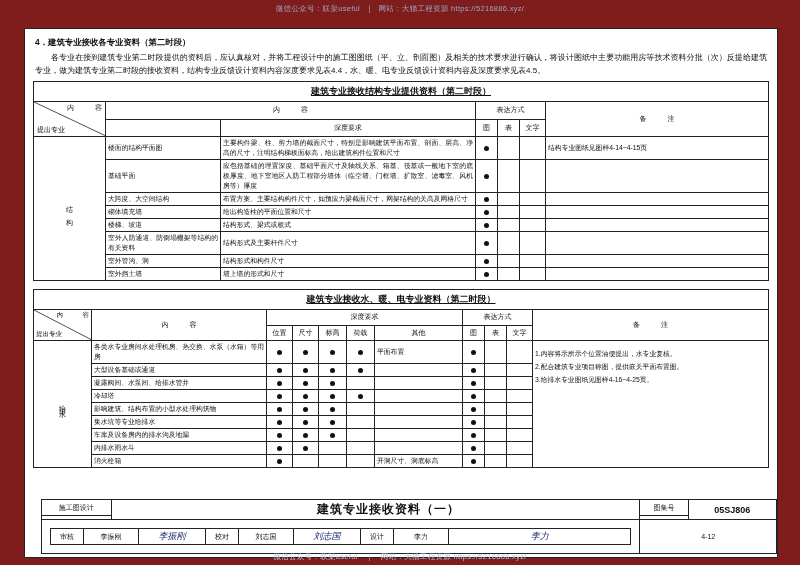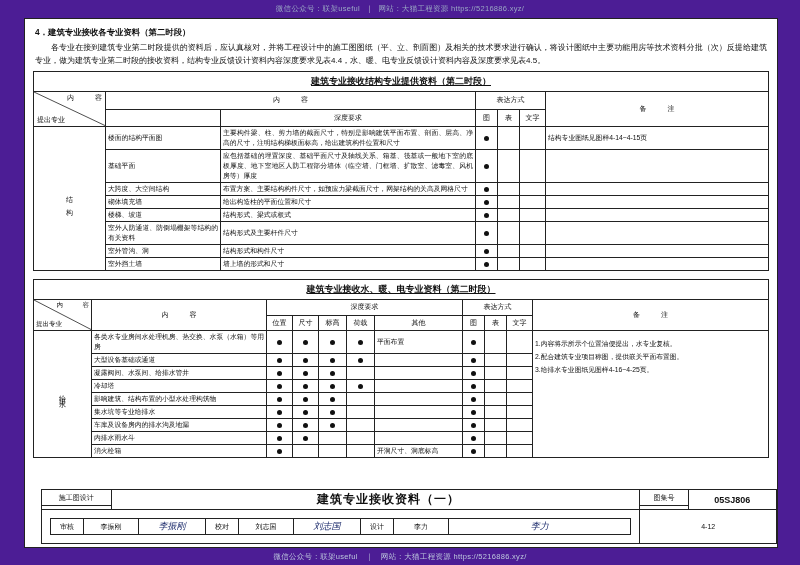--- a/index.html
+++ b/index.html
@@ -14,7 +14,7 @@
   }
   .page{
     position:absolute;left:0;top:0;width:800px;height:565px;
-    background:#4c1d95;
+    background:#7f1d1d;
   }
   .watermark-top{
     position:absolute;top:4px;left:0;width:800px;text-align:center;

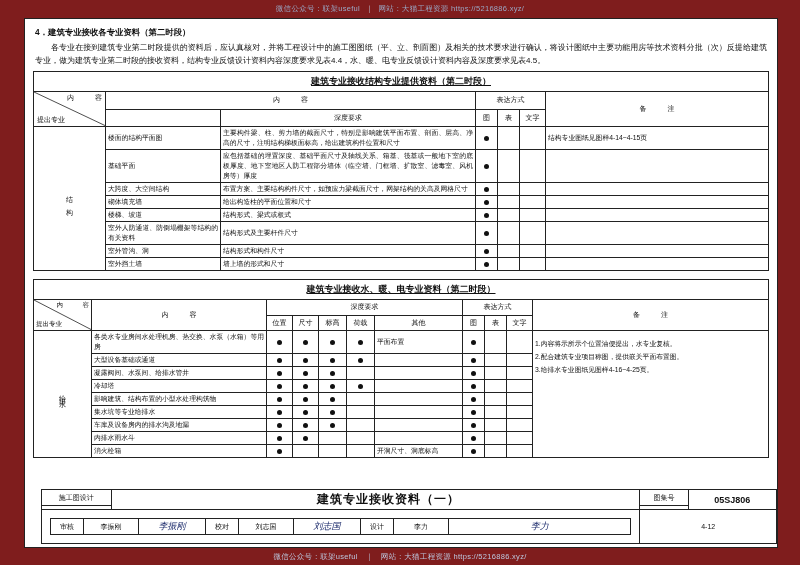--- a/index.html
+++ b/index.html
@@ -26,7 +26,7 @@
     font-size:7.5px;color:#bcc6dd;letter-spacing:.3px;
   }
   .frame{
-    position:absolute;left:24px;top:18px;width:752px;height:528px;
+    position:absolute;left:24px;top:28px;width:752px;height:528px;
     border:1.2px solid #222;
     background:#fff;
   }

